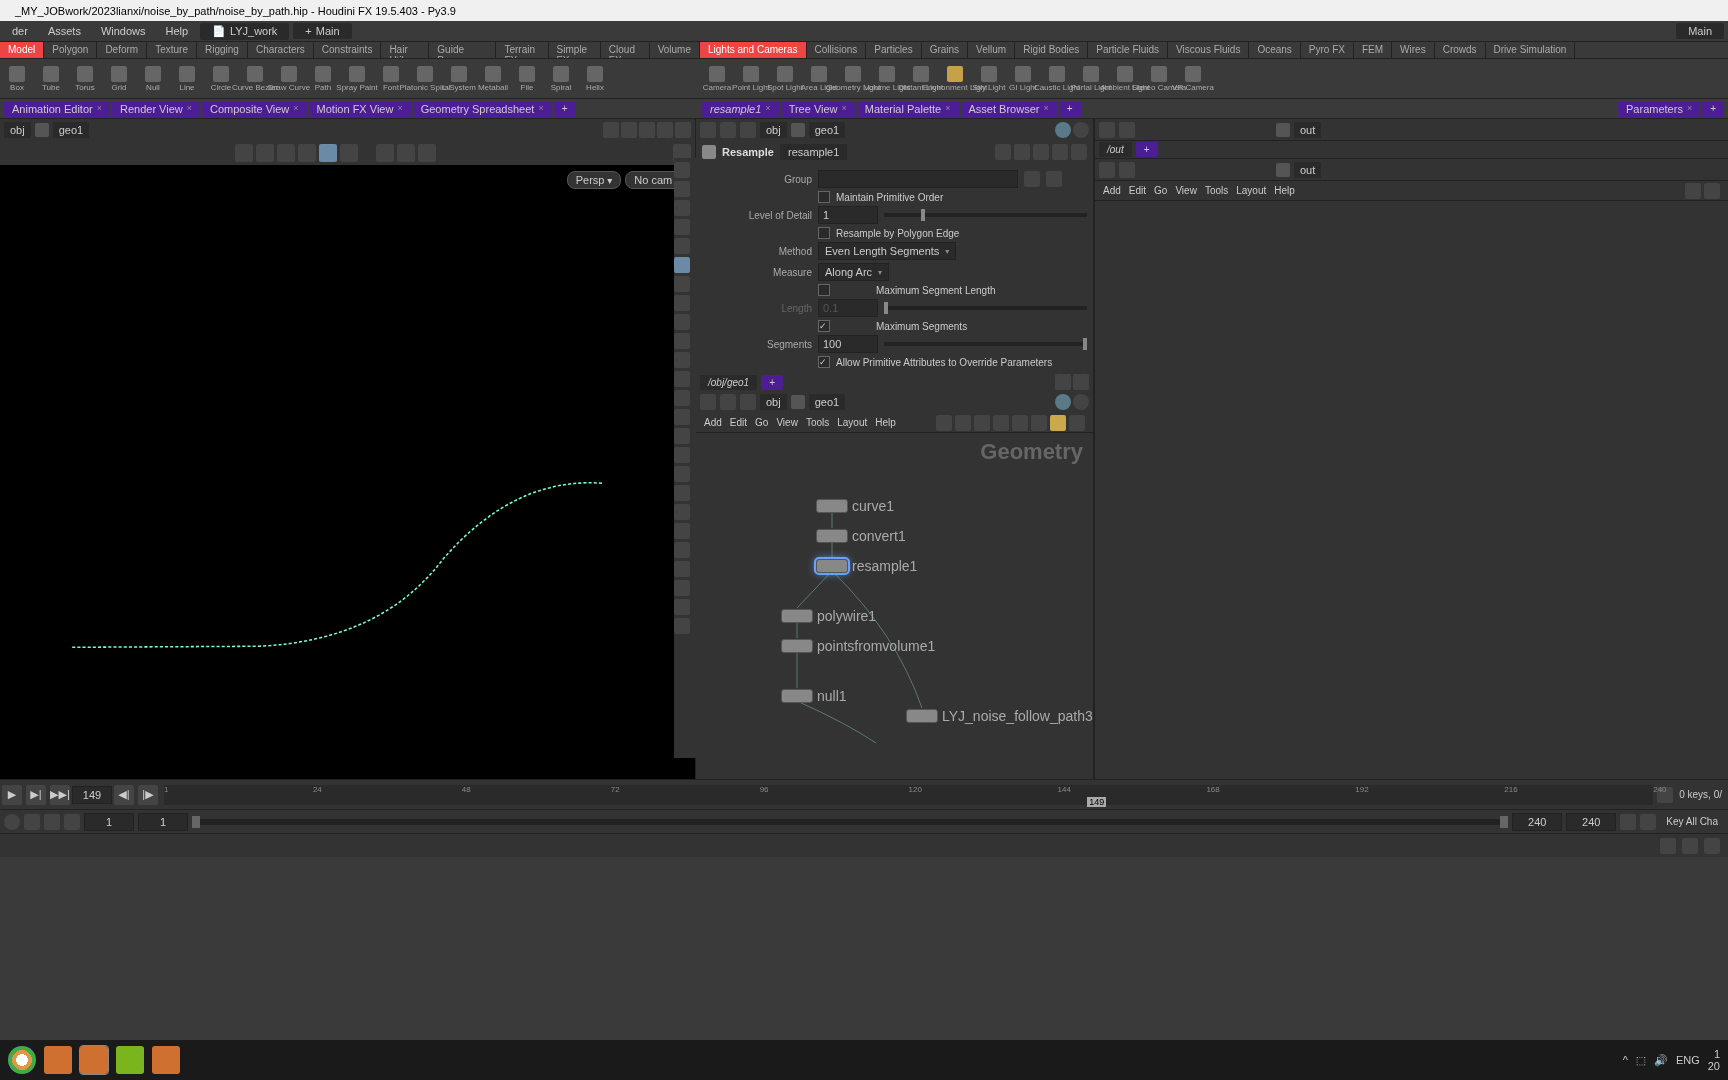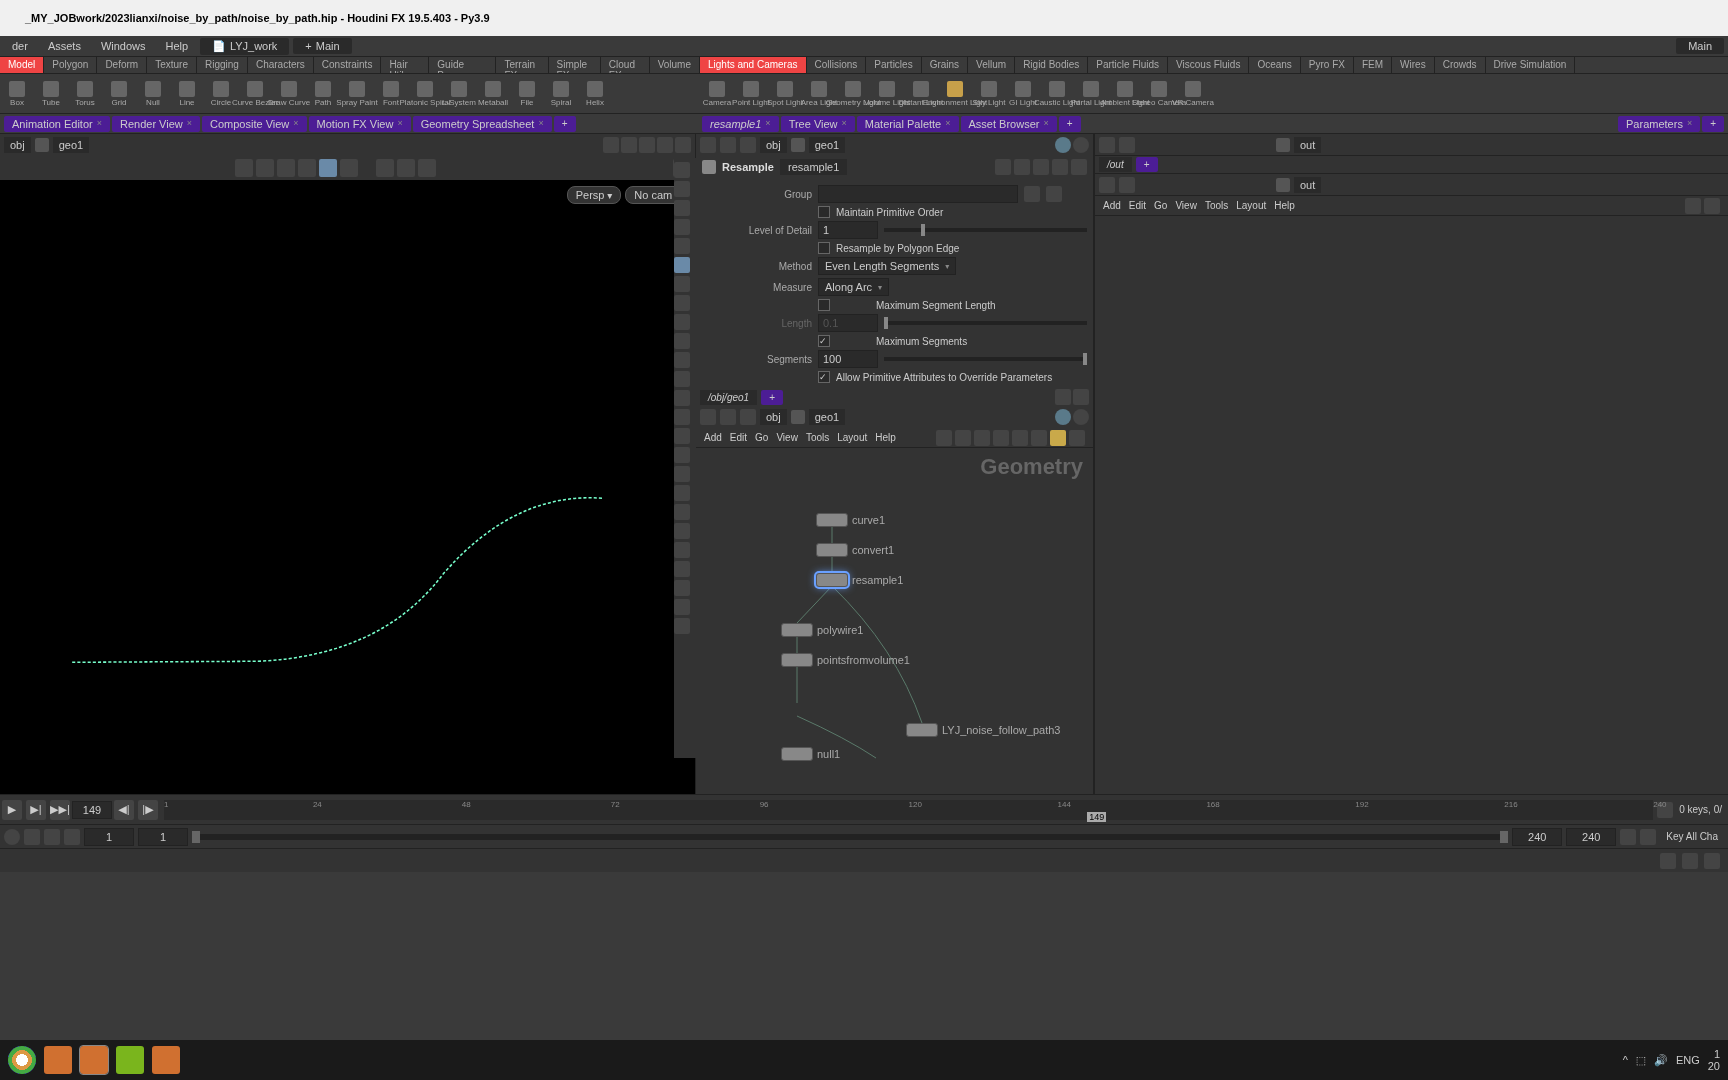--- a/index.html
+++ b/index.html
@@ -4,7 +4,7 @@
 <style>
 * { margin:0; padding:0; box-sizing:border-box; font-family:Arial,sans-serif; font-size:11px; color:#ccc; }
 body { background:#3a3a3a; width:1728px; height:1080px; overflow:hidden; }
-.titlebar { height:36px; background:#f0f0f0; color:#000; padding:2px 25px; display:flex; align-items:center;font-weight:bold; }
+.titlebar { height:21px; background:#f0f0f0; color:#000; padding:2px 15px; display:flex; align-items:center; }
 .titlebar span { color:#000; }
 .menubar { height:20px; background:#3a3a3a; display:flex; align-items:center; gap:4px; padding:0 4px; }
 .menubar .mitem { padding:2px 8px; color:#ccc; }

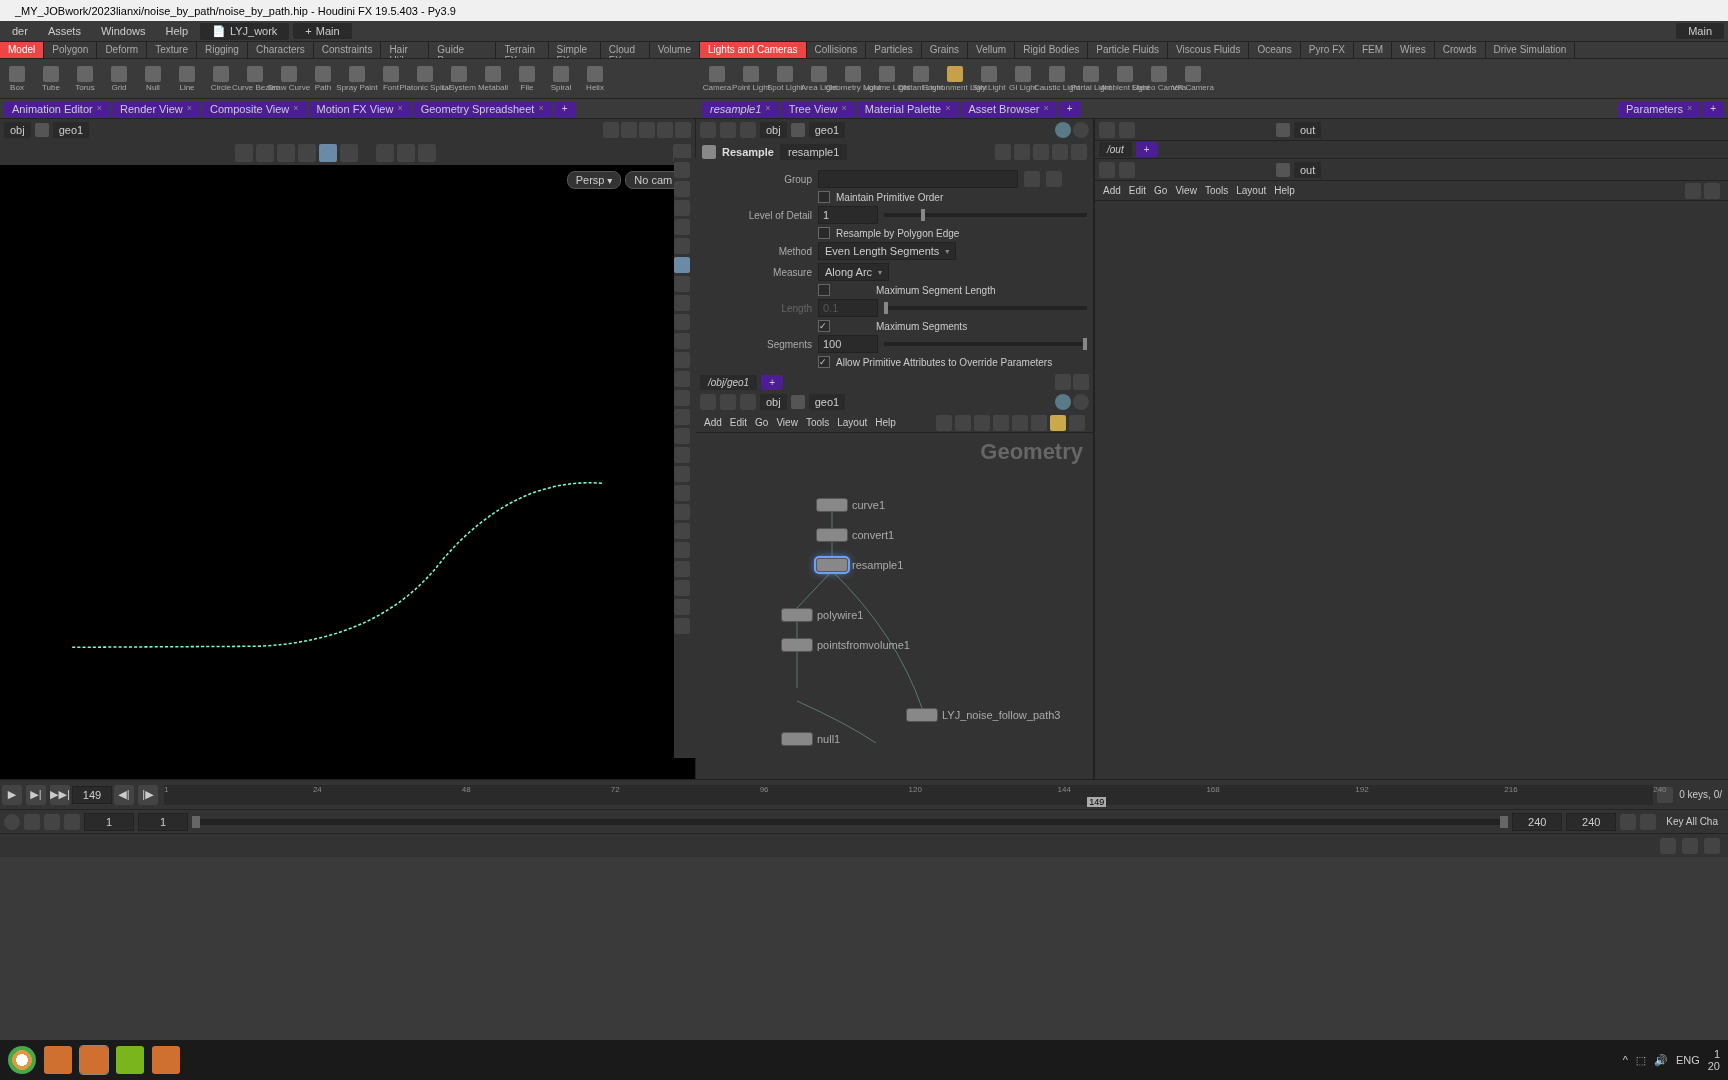--- a/index.html
+++ b/index.html
@@ -68,7 +68,7 @@
 .node { position:absolute; display:flex; align-items:center; gap:4px; }
 .node .body { width:32px; height:14px; background:#888; border:1px solid #555; border-radius:3px; }
 .node .body.selected { outline:2px solid #6aa0ff; box-shadow:0 0 8px #6aa0ff; }
-.node .nlabel { font-size:11px; color:#aaa; }
+.node .nlabel { font-size:14px; color:#aaa; }
 .wire { stroke:#5a7a6a; stroke-width:1; fill:none; }
 .far-right .placeholder { flex:1; display:flex; align-items:center; justify-content:center; color:#666; font-size:11px; }
 .far-right .section { border-bottom:1px solid #222; }

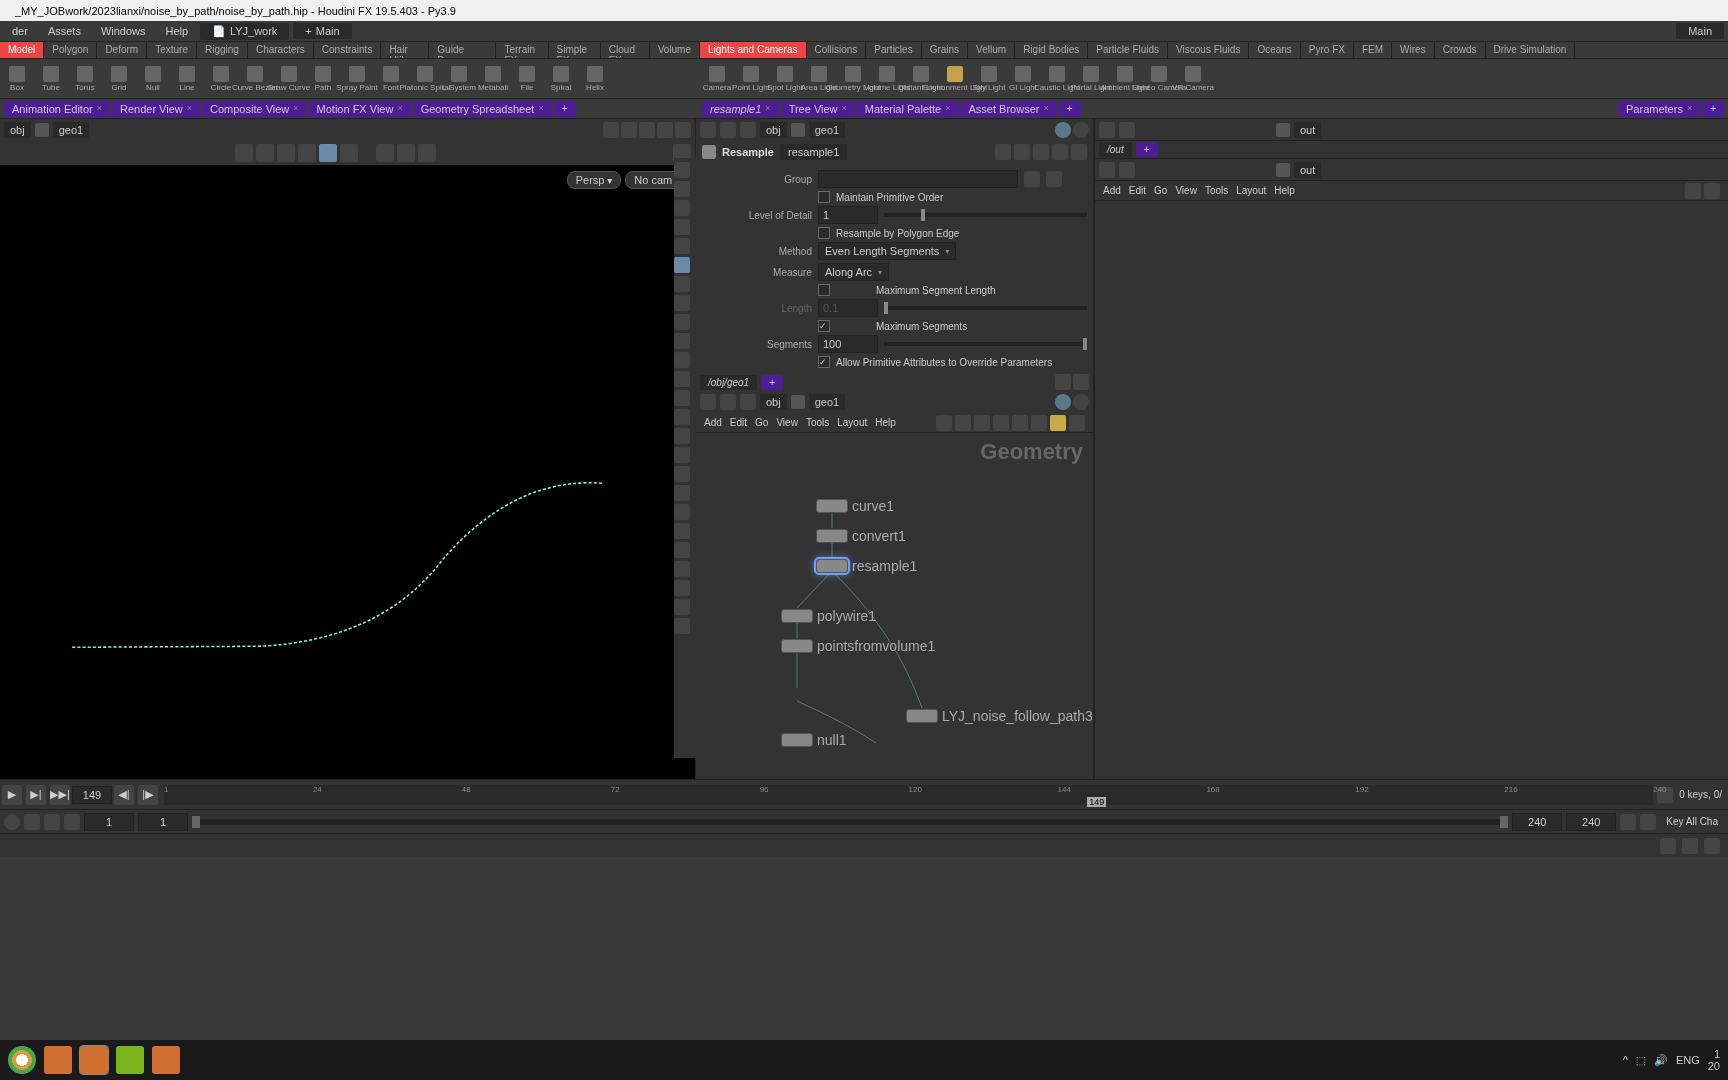--- a/index.html
+++ b/index.html
@@ -553,7 +553,7 @@
             <div class="body"></div>
             <span class="nlabel">pointsfromvolume1</span>
           </div>
-          <div class="node" style="left: 85px; top: 255px; margin-top: 44px;">
+          <div class="node" style="left: 85px; top: 255px;">
             <div class="body"></div>
             <span class="nlabel">null1</span>
           </div>

